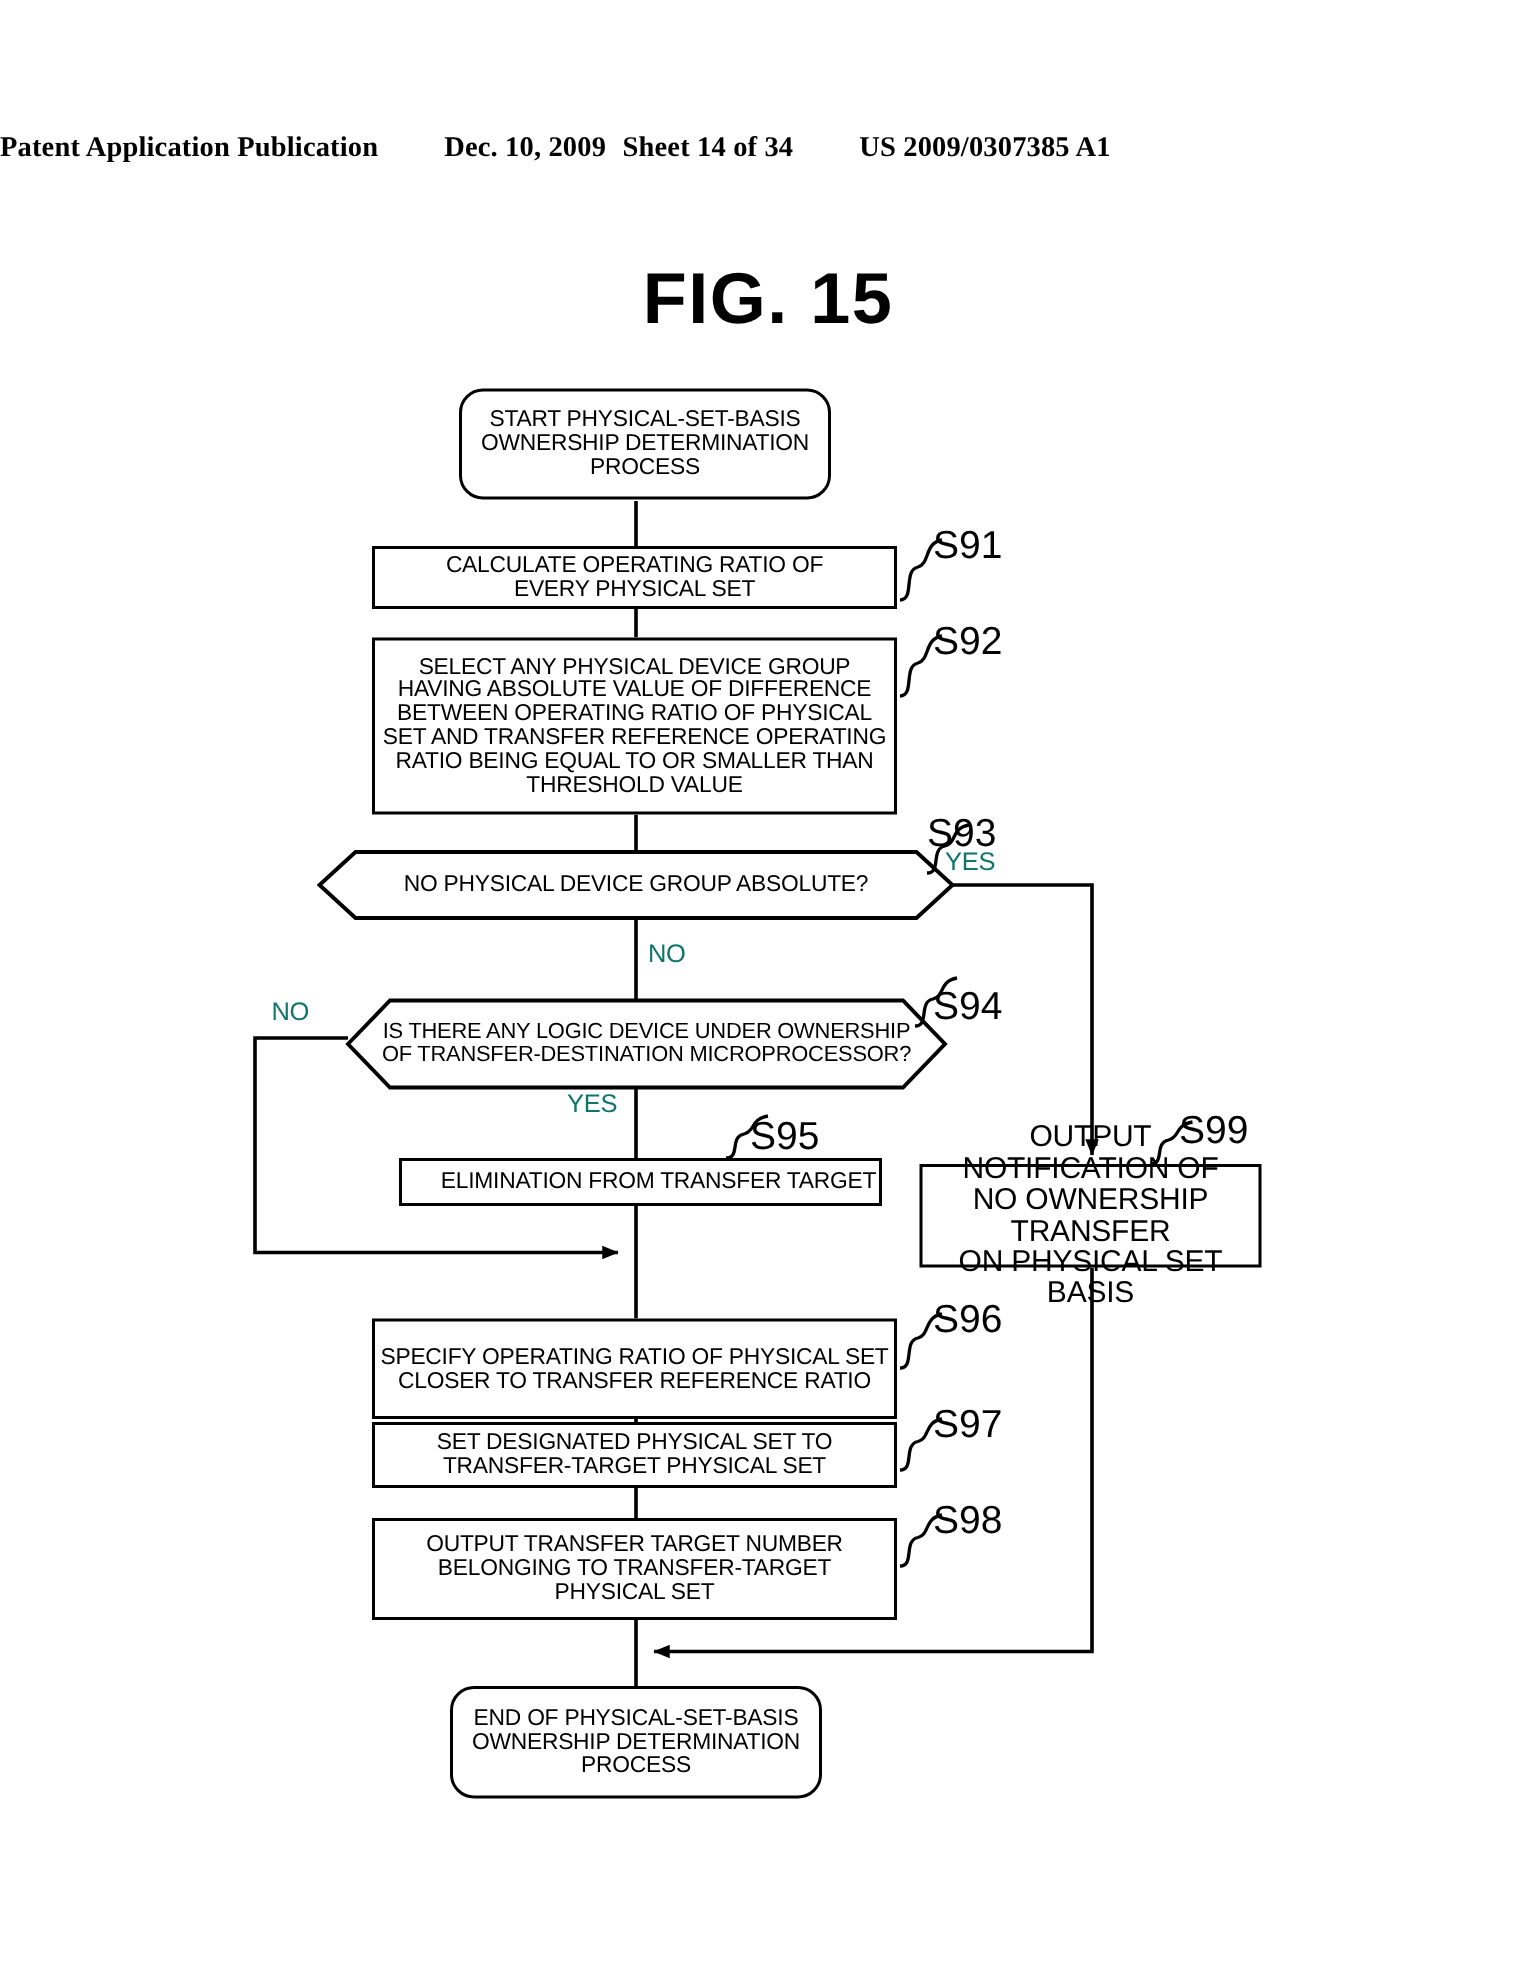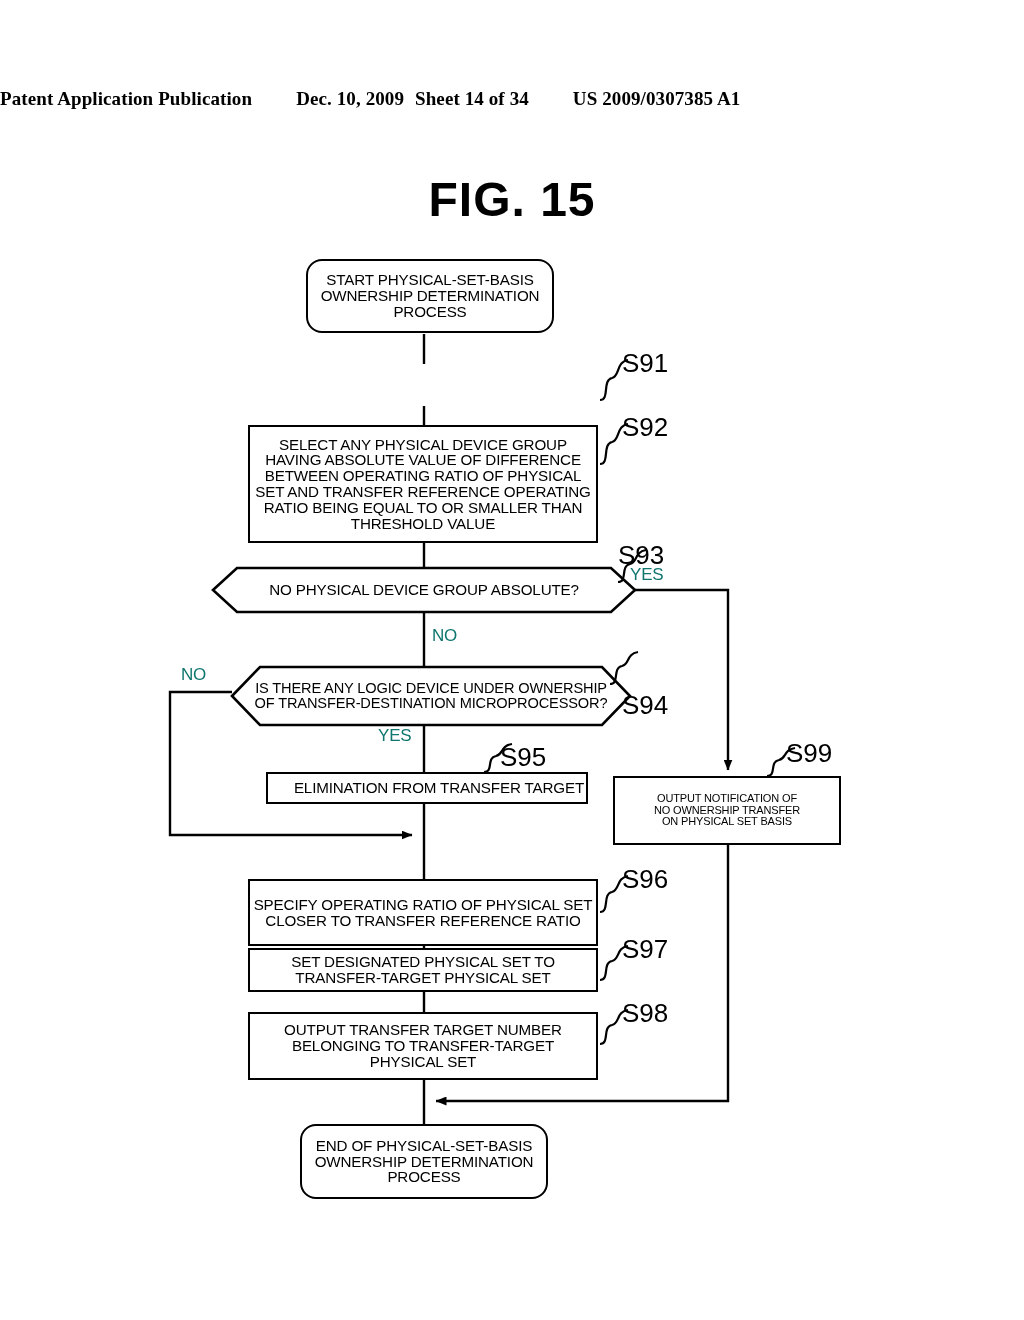--- a/index.html
+++ b/index.html
@@ -172,6 +172,10 @@
 PROCESS</span>
   </div>
 
+  <div class="node proc" style="left:248px; top:364px; width:350px; height:42px;">
+    <span>CALCULATE OPERATING RATIO OF
+EVERY PHYSICAL SET</span>
+  </div>
   <svg class="leader" style="position:absolute; left:598px; top:356px; width:34px; height:46px;" viewBox="0 0 34 46">
     <path d="M2,44 C12,44 4,24 14,22 C22,20 18,6 30,4" stroke="#000" stroke-width="2.2" fill="none"></path>
   </svg>

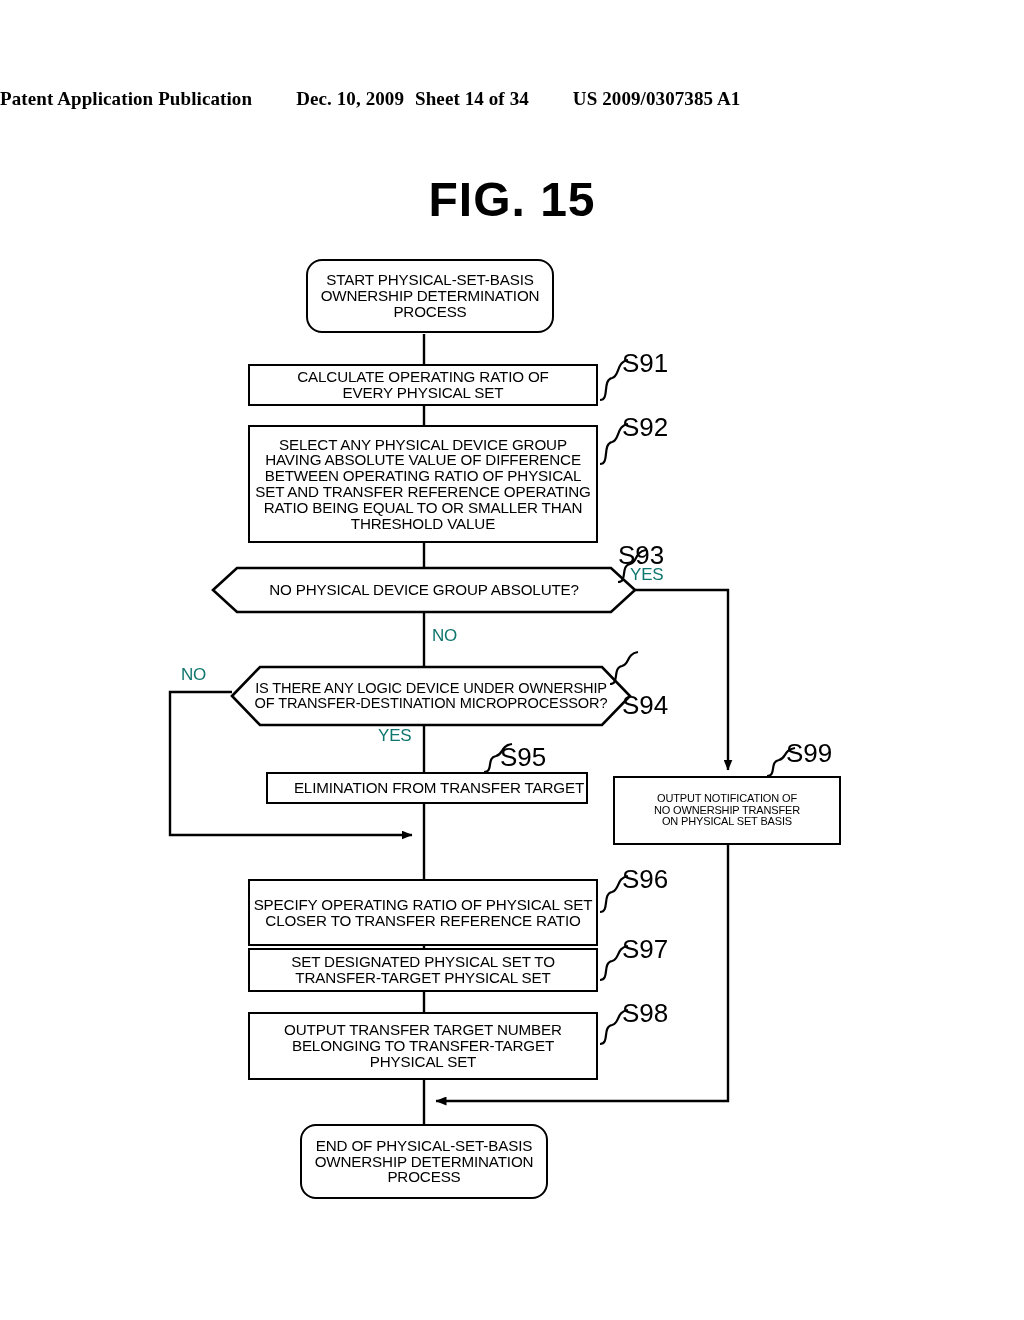--- a/index.html
+++ b/index.html
@@ -217,7 +217,7 @@
   <svg class="leader" style="position:absolute; left:608px; top:648px; width:34px; height:38px;" viewBox="0 0 34 38">
     <path d="M2,36 C12,36 4,20 14,18 C22,16 18,6 30,4" stroke="#000" stroke-width="2.2" fill="none"></path>
   </svg>
-  <div class="step-label" style="left:622px; top:690px;">S94</div>
+  <div class="step-label" style="left:622px; top:655px;">S94</div>
   <div class="branch-label" style="left:181px; top:665px;">NO</div>
   <div class="branch-label" style="left:378px; top:726px;">YES</div>
 

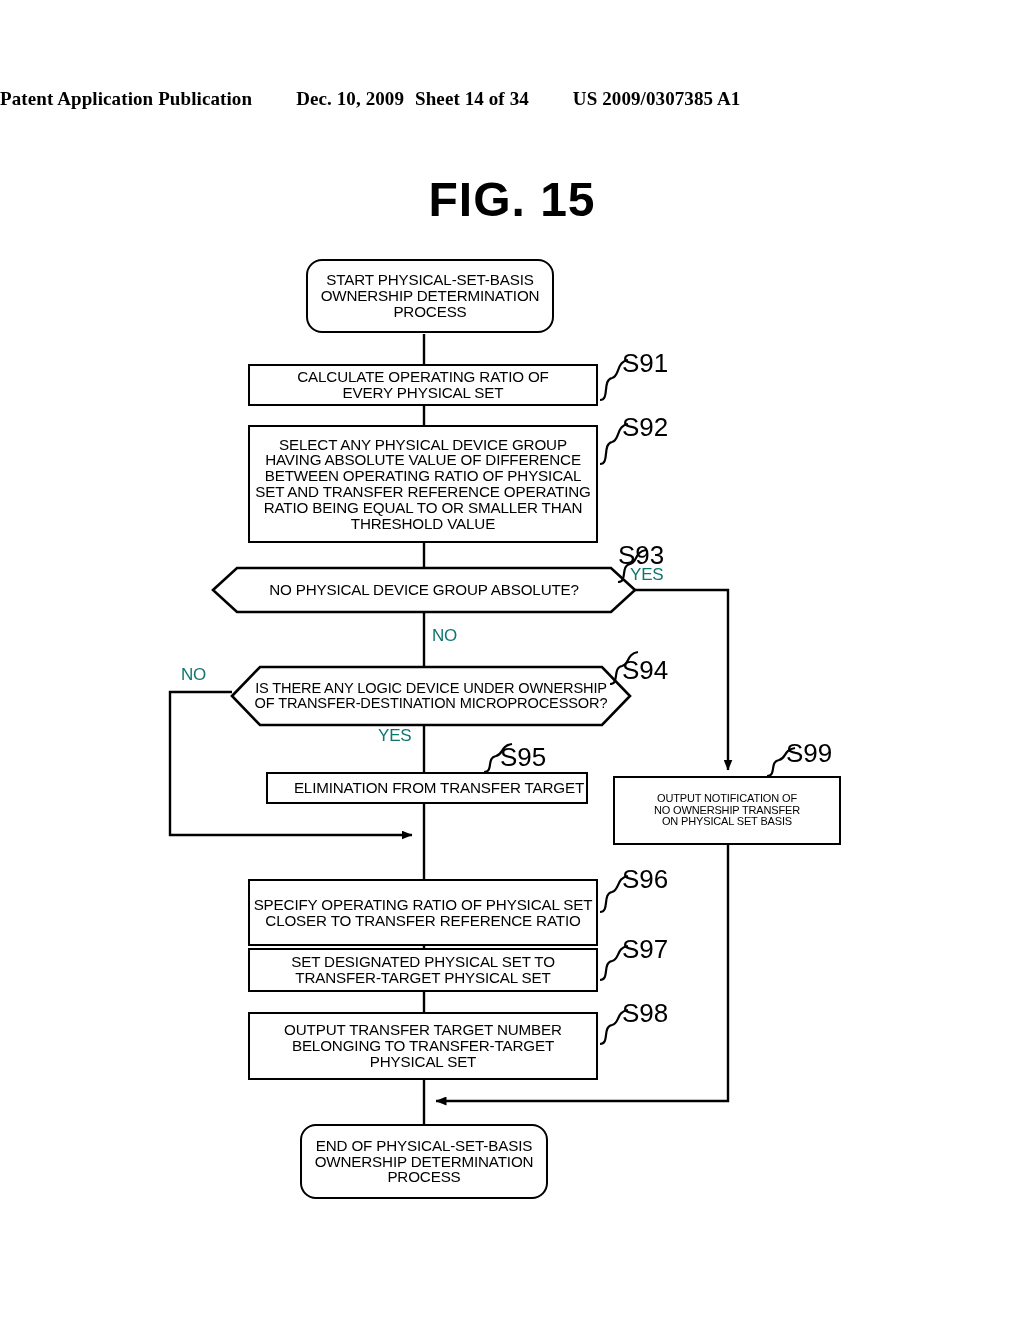--- a/index.html
+++ b/index.html
@@ -229,7 +229,7 @@
   </svg>
   <div class="step-label" style="left:500px; top:742px;">S95</div>
 
-  <div class="node proc" style="left:613px; top:776px; width:228px; height:69px; font-size:11px;">
+  <div class="node proc" style="left:613px; top:776px; width:228px; height:69px; font-size:20px;">
     <span>OUTPUT NOTIFICATION OF
 NO OWNERSHIP TRANSFER
 ON PHYSICAL SET BASIS</span>

